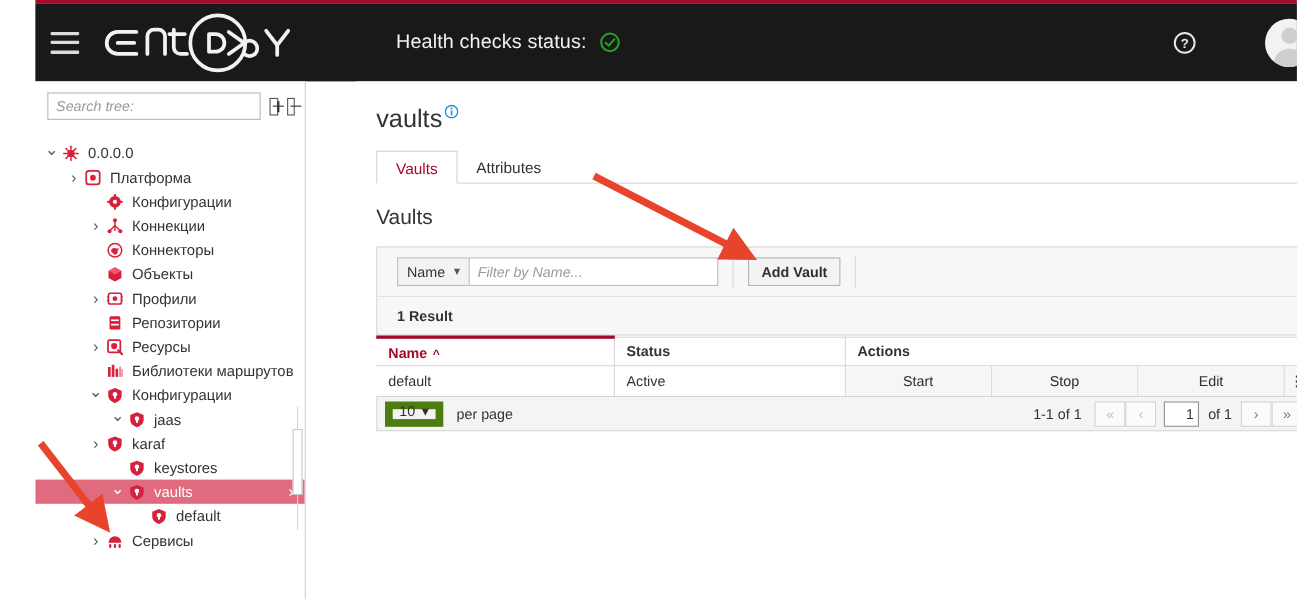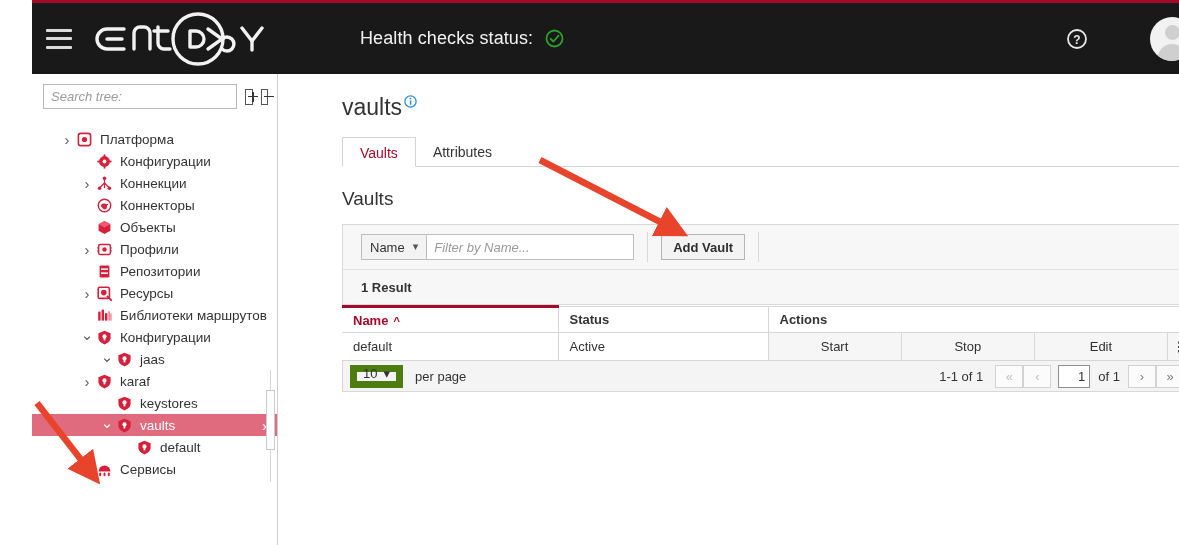--- a/index.html
+++ b/index.html
@@ -304,6 +304,25 @@
     </div>
 
     <div class="tree" id="tree-root">
+        <div class="node" style="padding-left: 8px;">
+          <span class="caret open"></span>
+          <span class="ico">
+            <svg width="15" height="15" viewBox="0 0 15 15">
+              <circle cx="7.5" cy="7.5" r="3.4" fill="#d6203c"></circle>
+              <g stroke="#d6203c" stroke-width="1.4" stroke-linecap="round">
+                <path d="M7.5 1 V3.6"></path>
+                <path d="M7.5 11.4 V14"></path>
+                <path d="M1 7.5 H3.6"></path>
+                <path d="M11.4 7.5 H14"></path>
+                <path d="M3 3 L4.8 4.8"></path>
+                <path d="M10.2 10.2 L12 12"></path>
+                <path d="M12 3 L10.2 4.8"></path>
+                <path d="M4.8 10.2 L3 12"></path>
+              </g>
+            </svg>
+          </span>
+          <span class="lbl">0.0.0.0</span>
+        </div>
         <div class="node" style="padding-left: 28px;">
           <span class="caret closed"></span>
           <span class="ico">

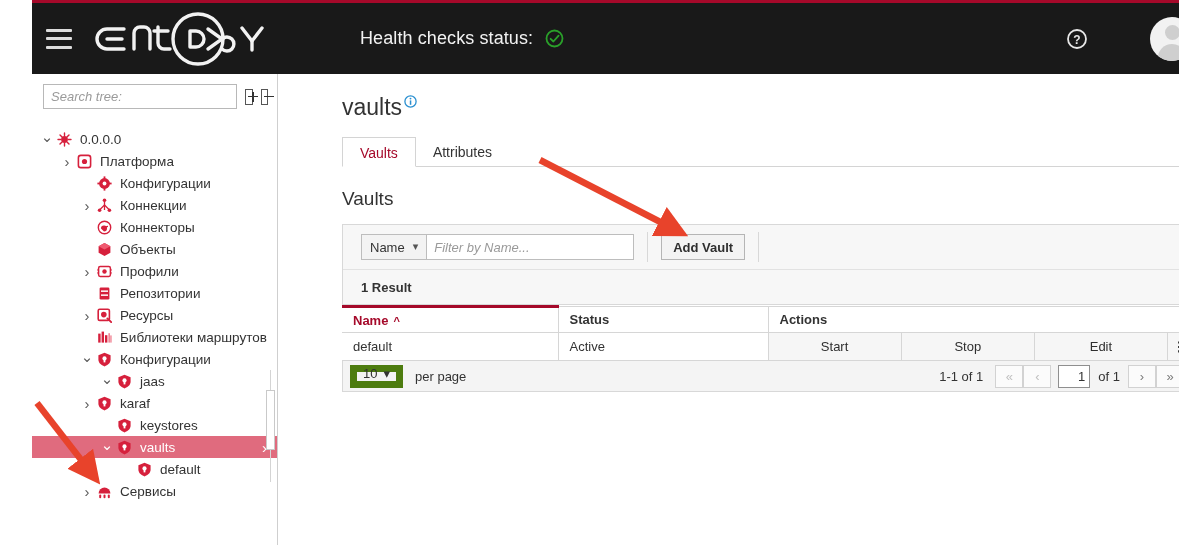--- a/index.html
+++ b/index.html
@@ -162,7 +162,7 @@
   }
   .sel-btn .cv { font-size: 11px; color: #555; position: relative; top: -1px; }
   .filter-input {
-    width: 208px; height: 26px; border: 1px solid #bdbdbd; background: #fff;
+    width: 227px; height: 26px; border: 1px solid #bdbdbd; background: #fff;
     font-family: "Liberation Sans", sans-serif;
     font-size: 13px; font-style: italic; color: #8a8a8a; padding: 0 7px; outline: none;
   }

